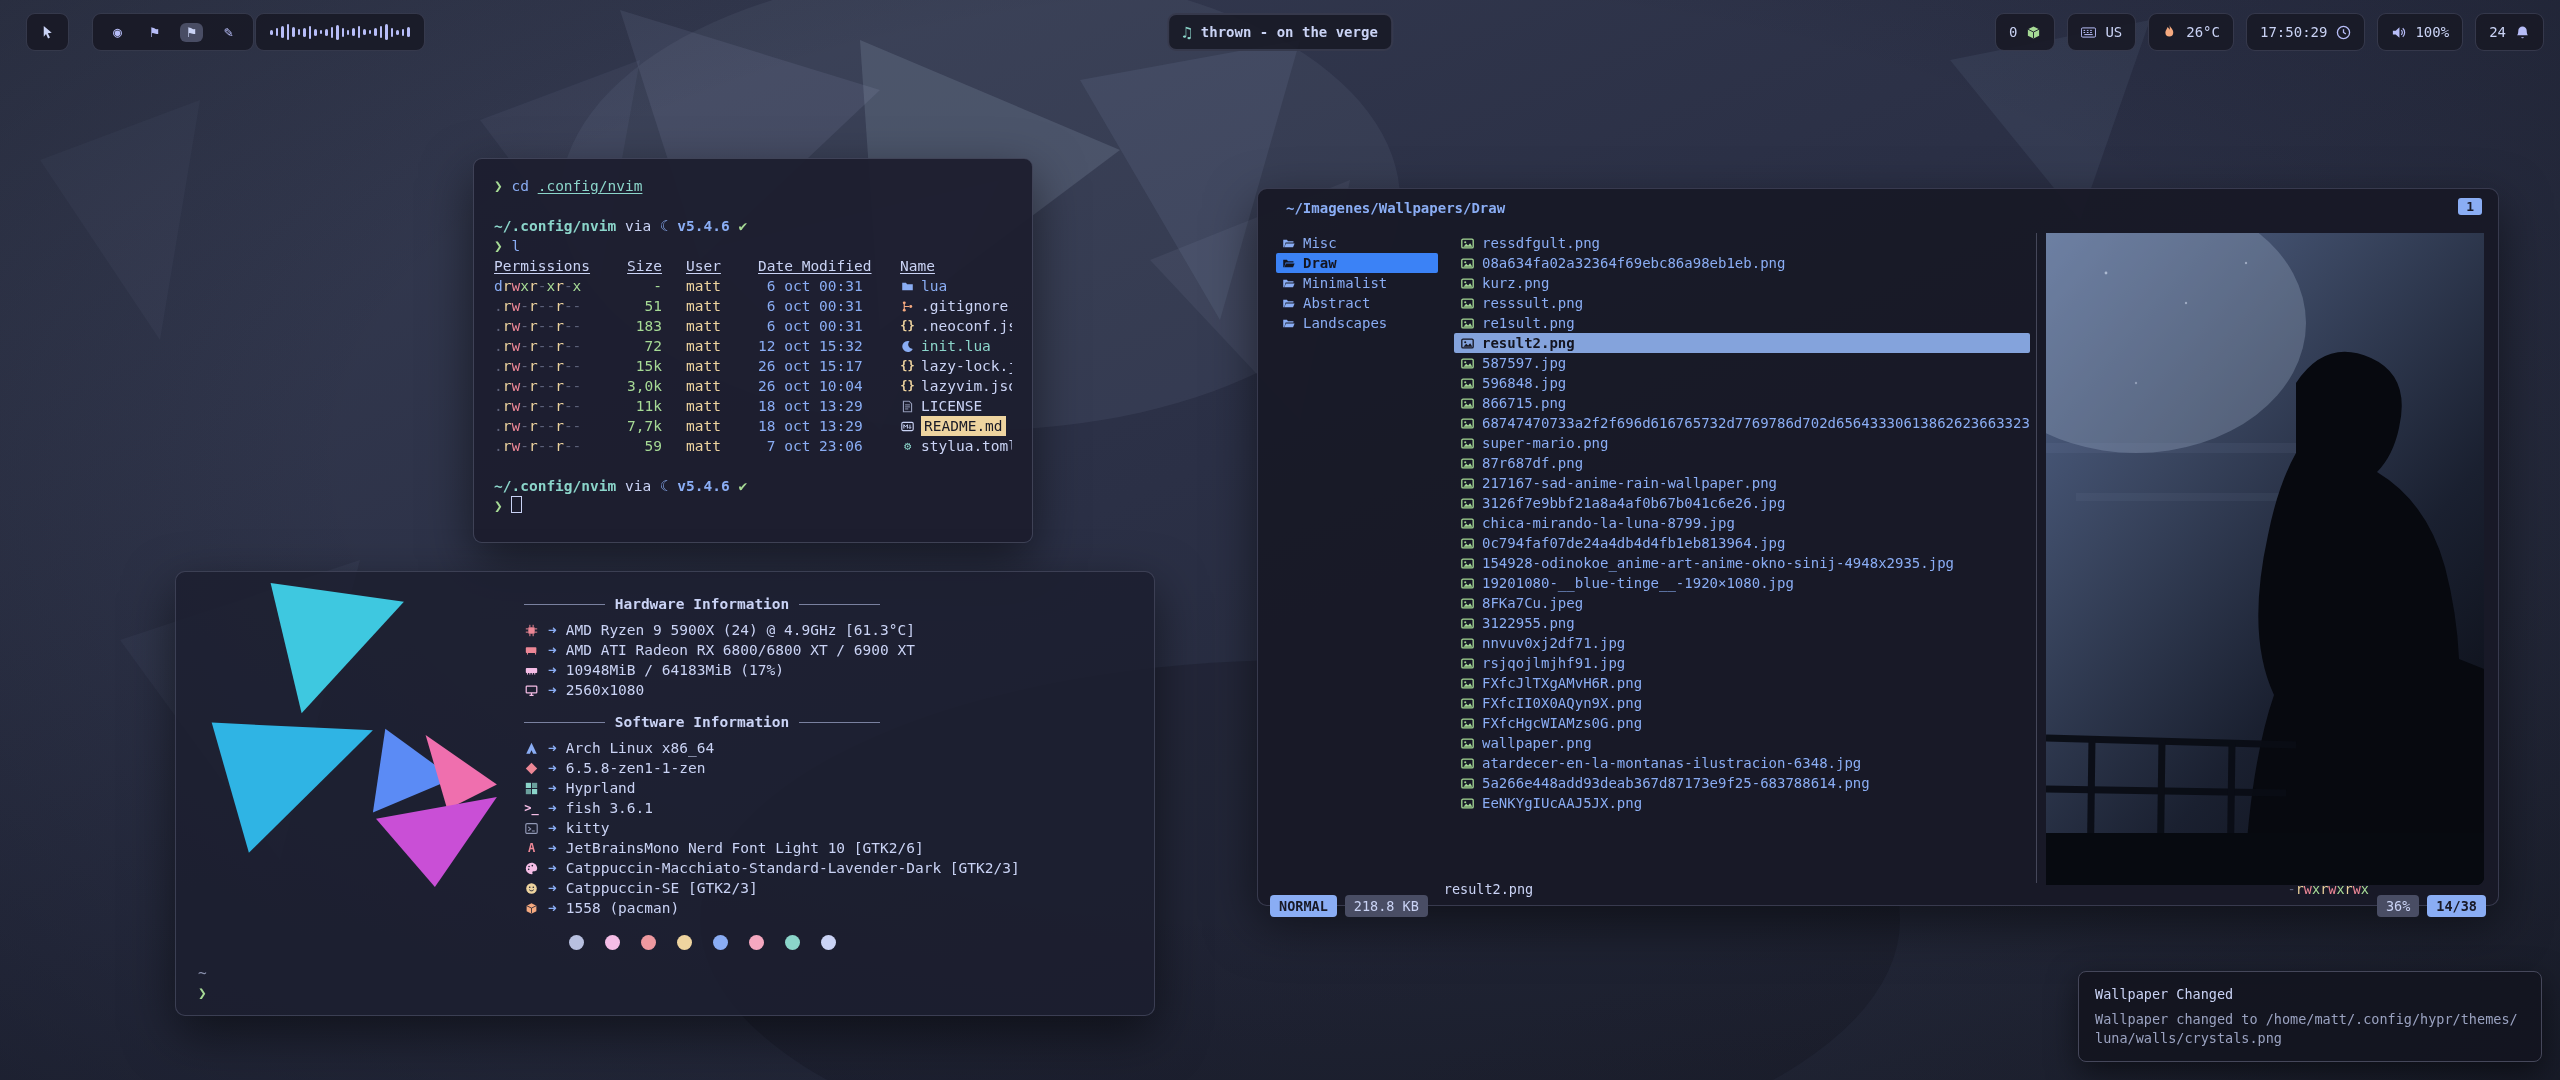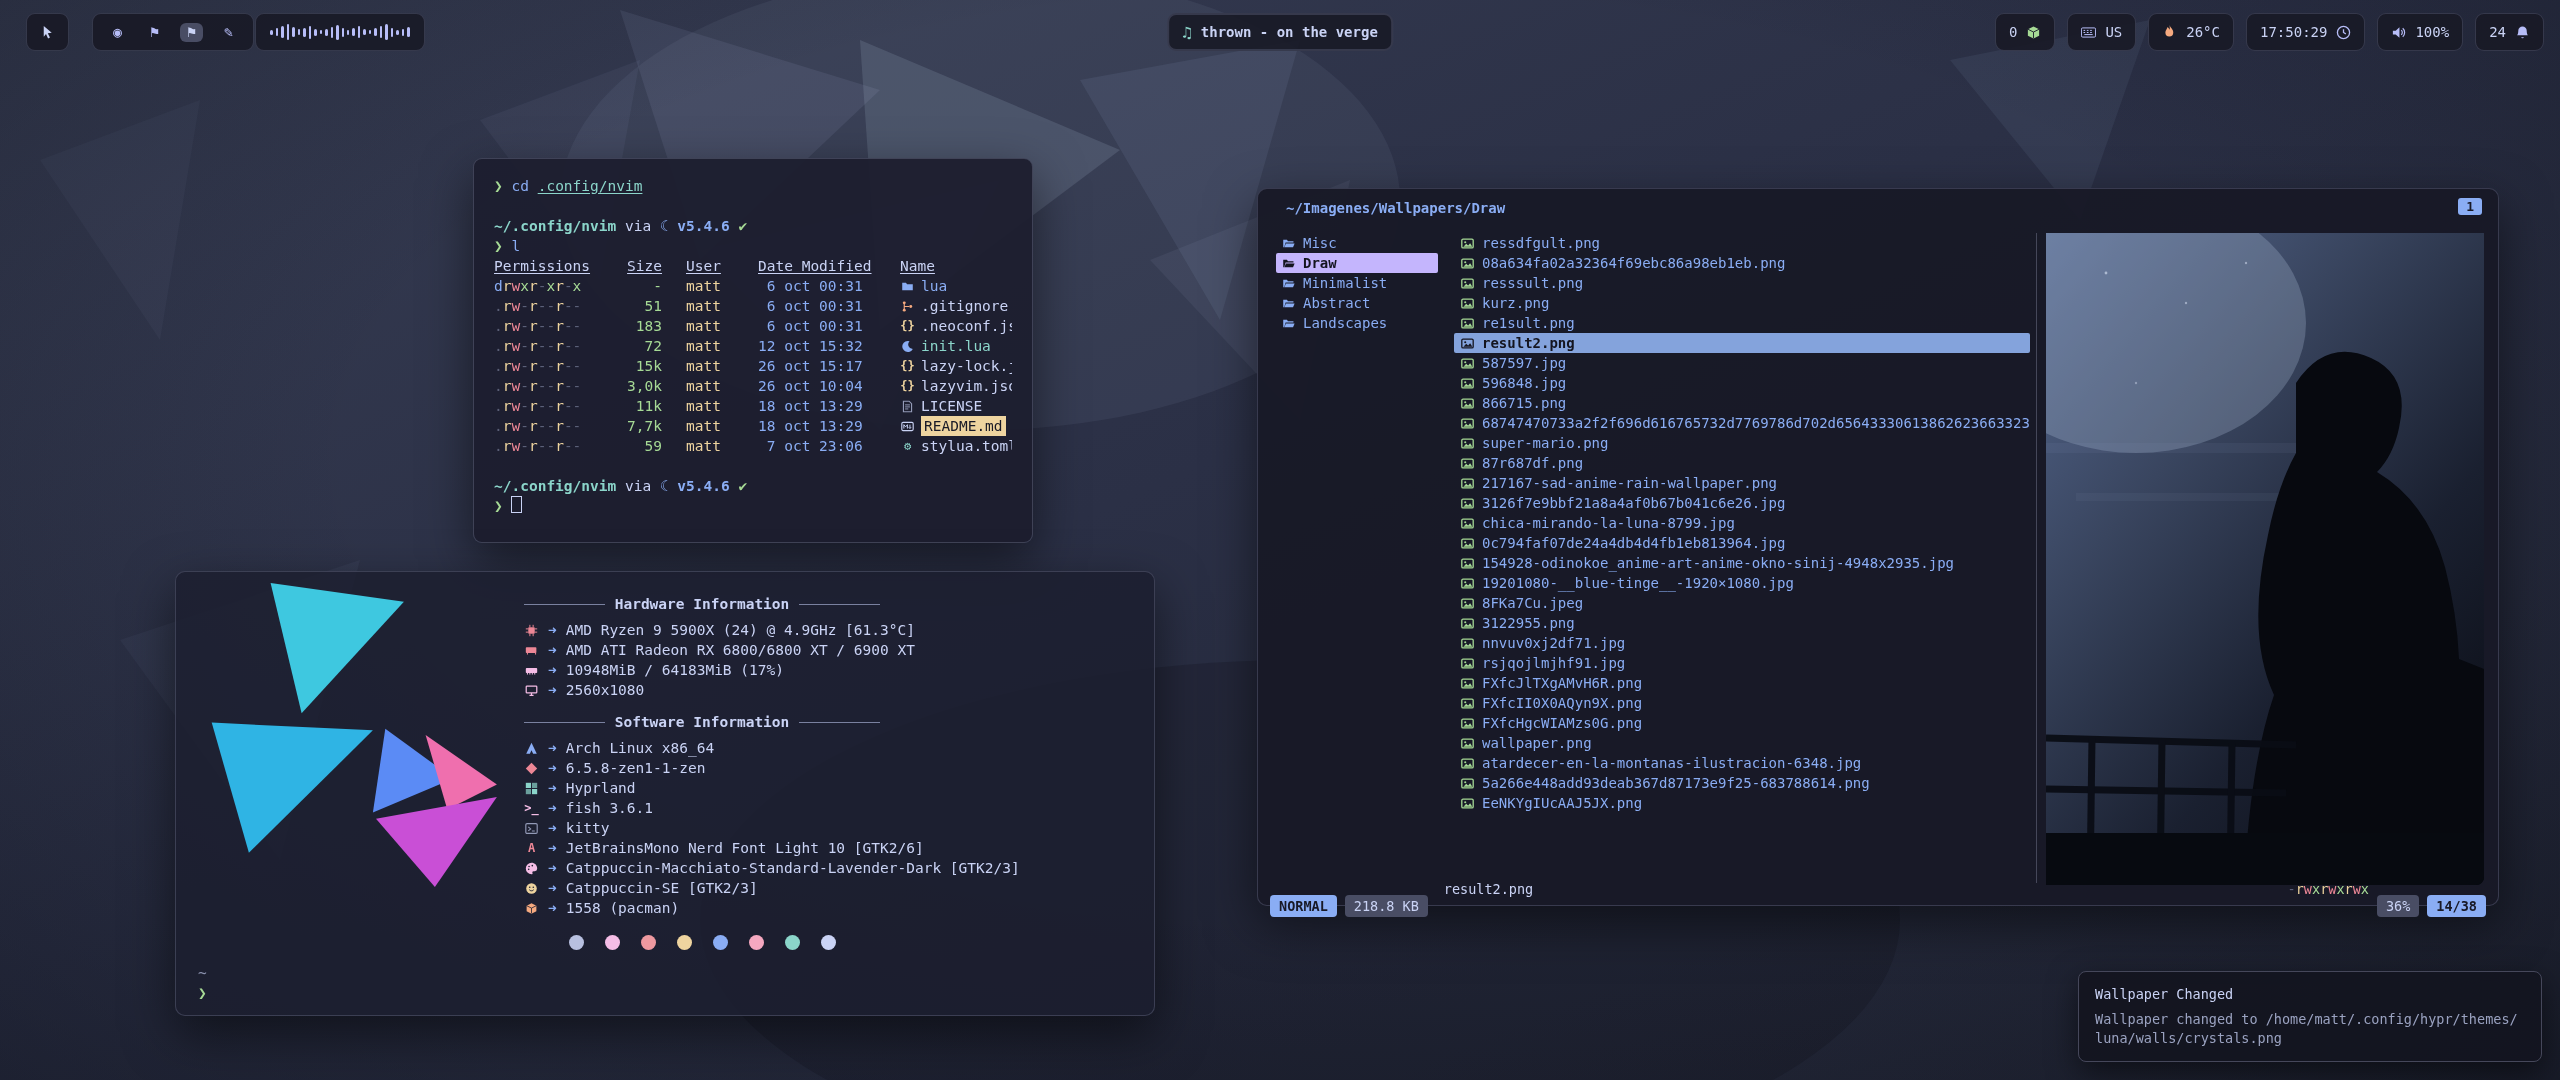--- a/index.html
+++ b/index.html
@@ -85,7 +85,7 @@
   .fm-dir{height:20px;display:flex;gap:7px;align-items:center;color:var(--blue);
     padding:0 5px;white-space:pre;border-radius:2px;}
   .fm-dir .ic{color:currentColor;}
-  .fm-dir.selected{background:#c4b5fd;color:#14151f;font-weight:bold;}
+  .fm-dir.selected{background:#3b82f6;color:#14151f;font-weight:bold;}
   .fm-files{position:absolute;left:196px;top:44px;width:576px;}
   .fm-file{height:20px;display:flex;gap:7px;align-items:center;color:var(--blue);
     padding:0 6px;white-space:pre;overflow:hidden;border-radius:2px;}

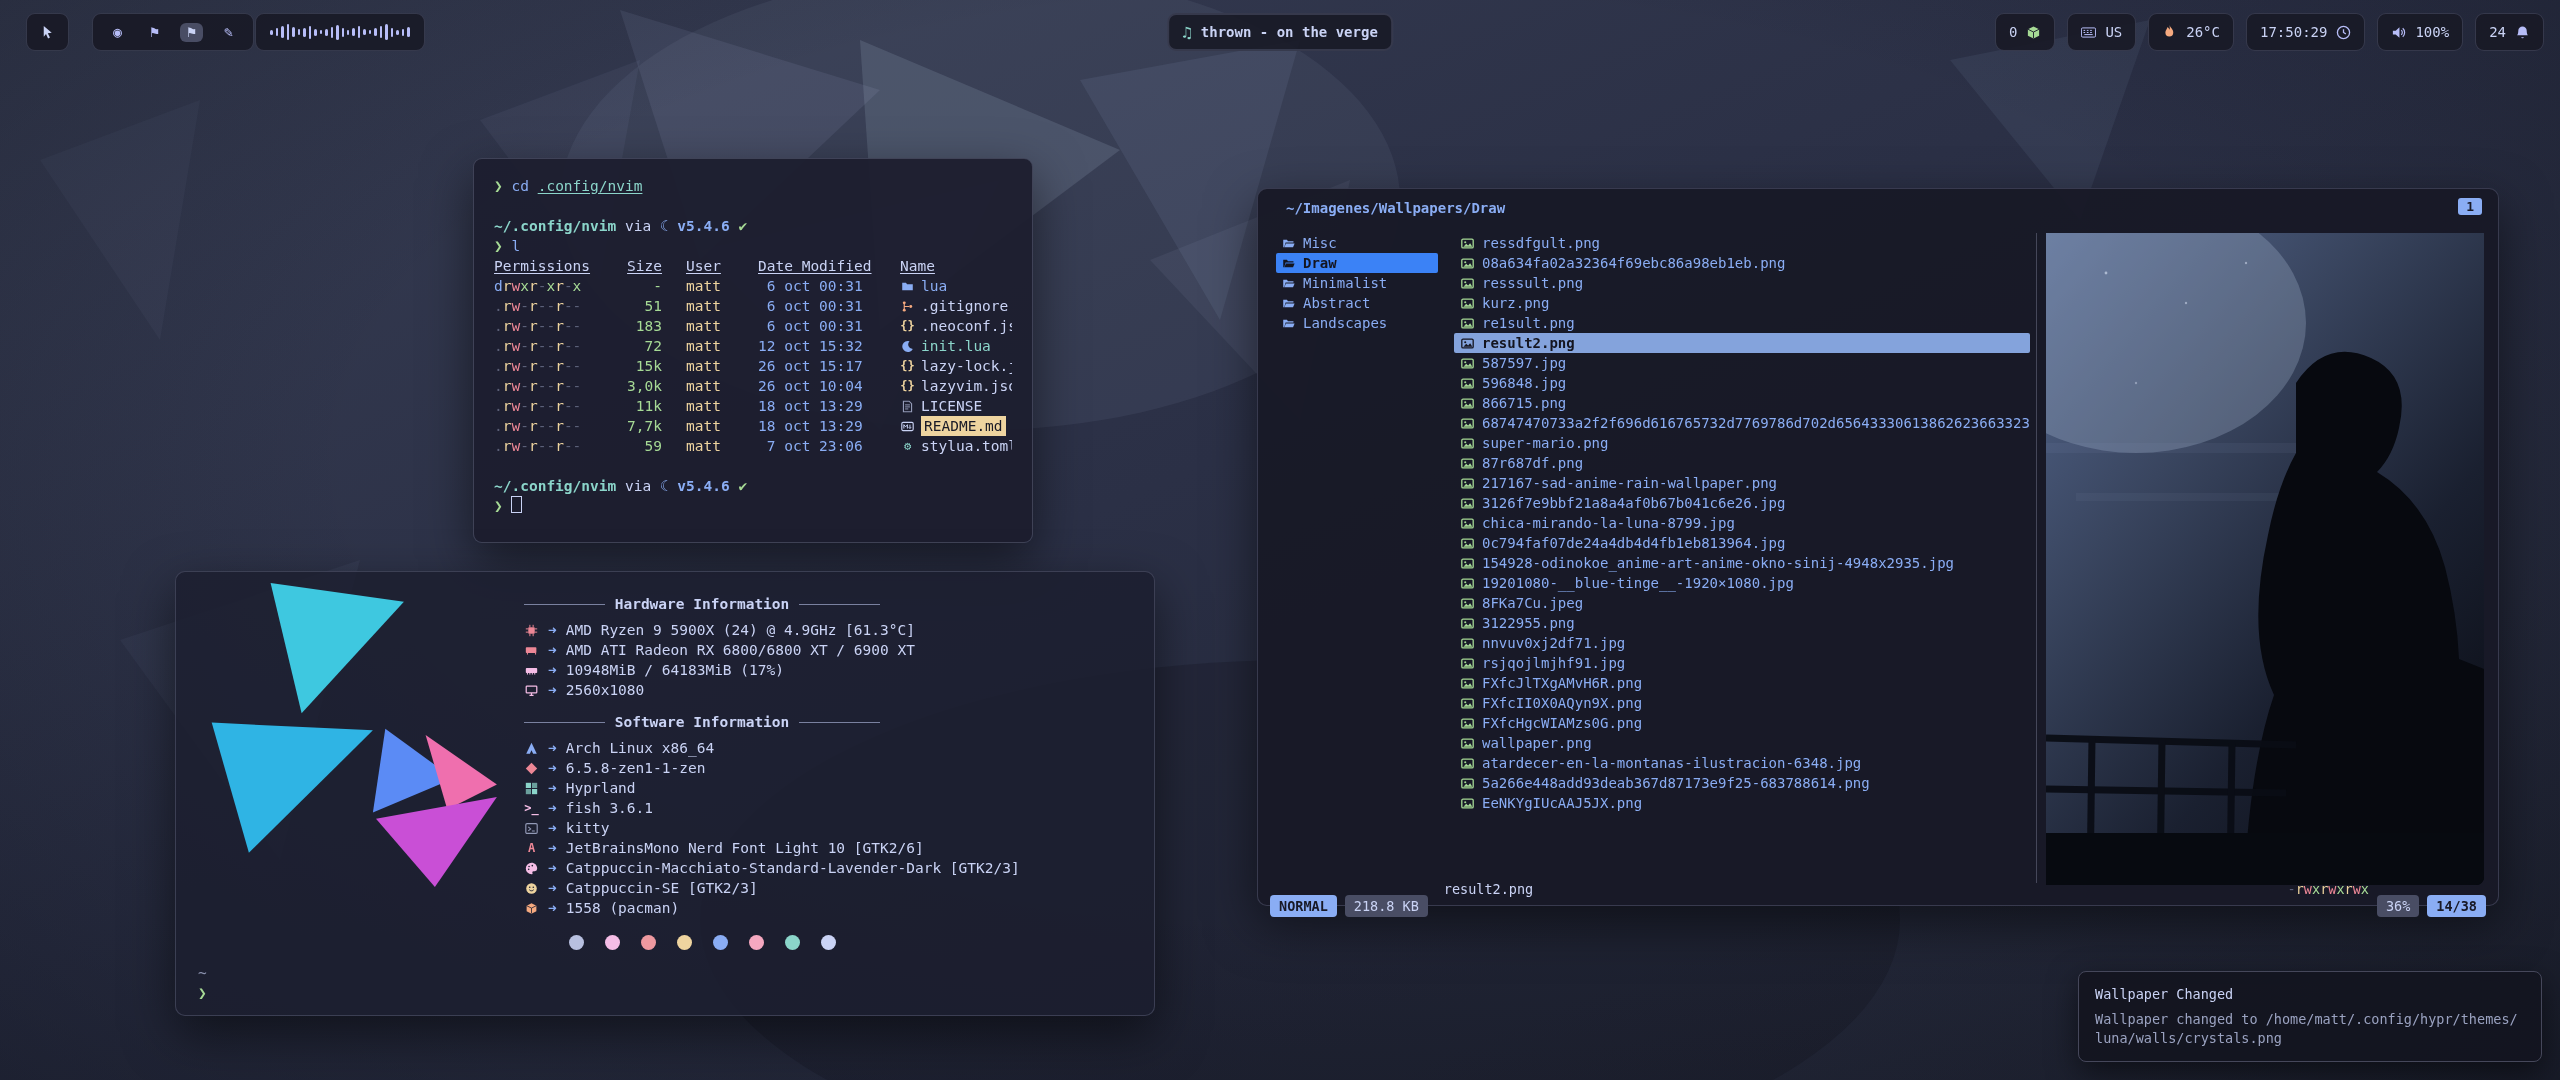--- a/index.html
+++ b/index.html
@@ -609,15 +609,15 @@
               <rect x="1" y="2.5" width="14" height="11" rx="1.5" fill="none" stroke="currentColor" stroke-width="1.6"></rect>
               <circle cx="5.2" cy="6.4" r="1.3" fill="currentColor"></circle>
               <path d="M3 12l3.4-3.8 2.4 2.4 2.4-3 2.8 4.4z" fill="currentColor"></path>
+            </svg></span><span>kurz.png</span>
+        </div>
+
+        <div class="fm-file">
+          <span class="ic"><svg viewBox="0 0 16 16" width="13" height="13">
+              <rect x="1" y="2.5" width="14" height="11" rx="1.5" fill="none" stroke="currentColor" stroke-width="1.6"></rect>
+              <circle cx="5.2" cy="6.4" r="1.3" fill="currentColor"></circle>
+              <path d="M3 12l3.4-3.8 2.4 2.4 2.4-3 2.8 4.4z" fill="currentColor"></path>
             </svg></span><span>resssult.png</span>
-        </div>
-
-        <div class="fm-file">
-          <span class="ic"><svg viewBox="0 0 16 16" width="13" height="13">
-              <rect x="1" y="2.5" width="14" height="11" rx="1.5" fill="none" stroke="currentColor" stroke-width="1.6"></rect>
-              <circle cx="5.2" cy="6.4" r="1.3" fill="currentColor"></circle>
-              <path d="M3 12l3.4-3.8 2.4 2.4 2.4-3 2.8 4.4z" fill="currentColor"></path>
-            </svg></span><span>kurz.png</span>
         </div>
 
         <div class="fm-file">

